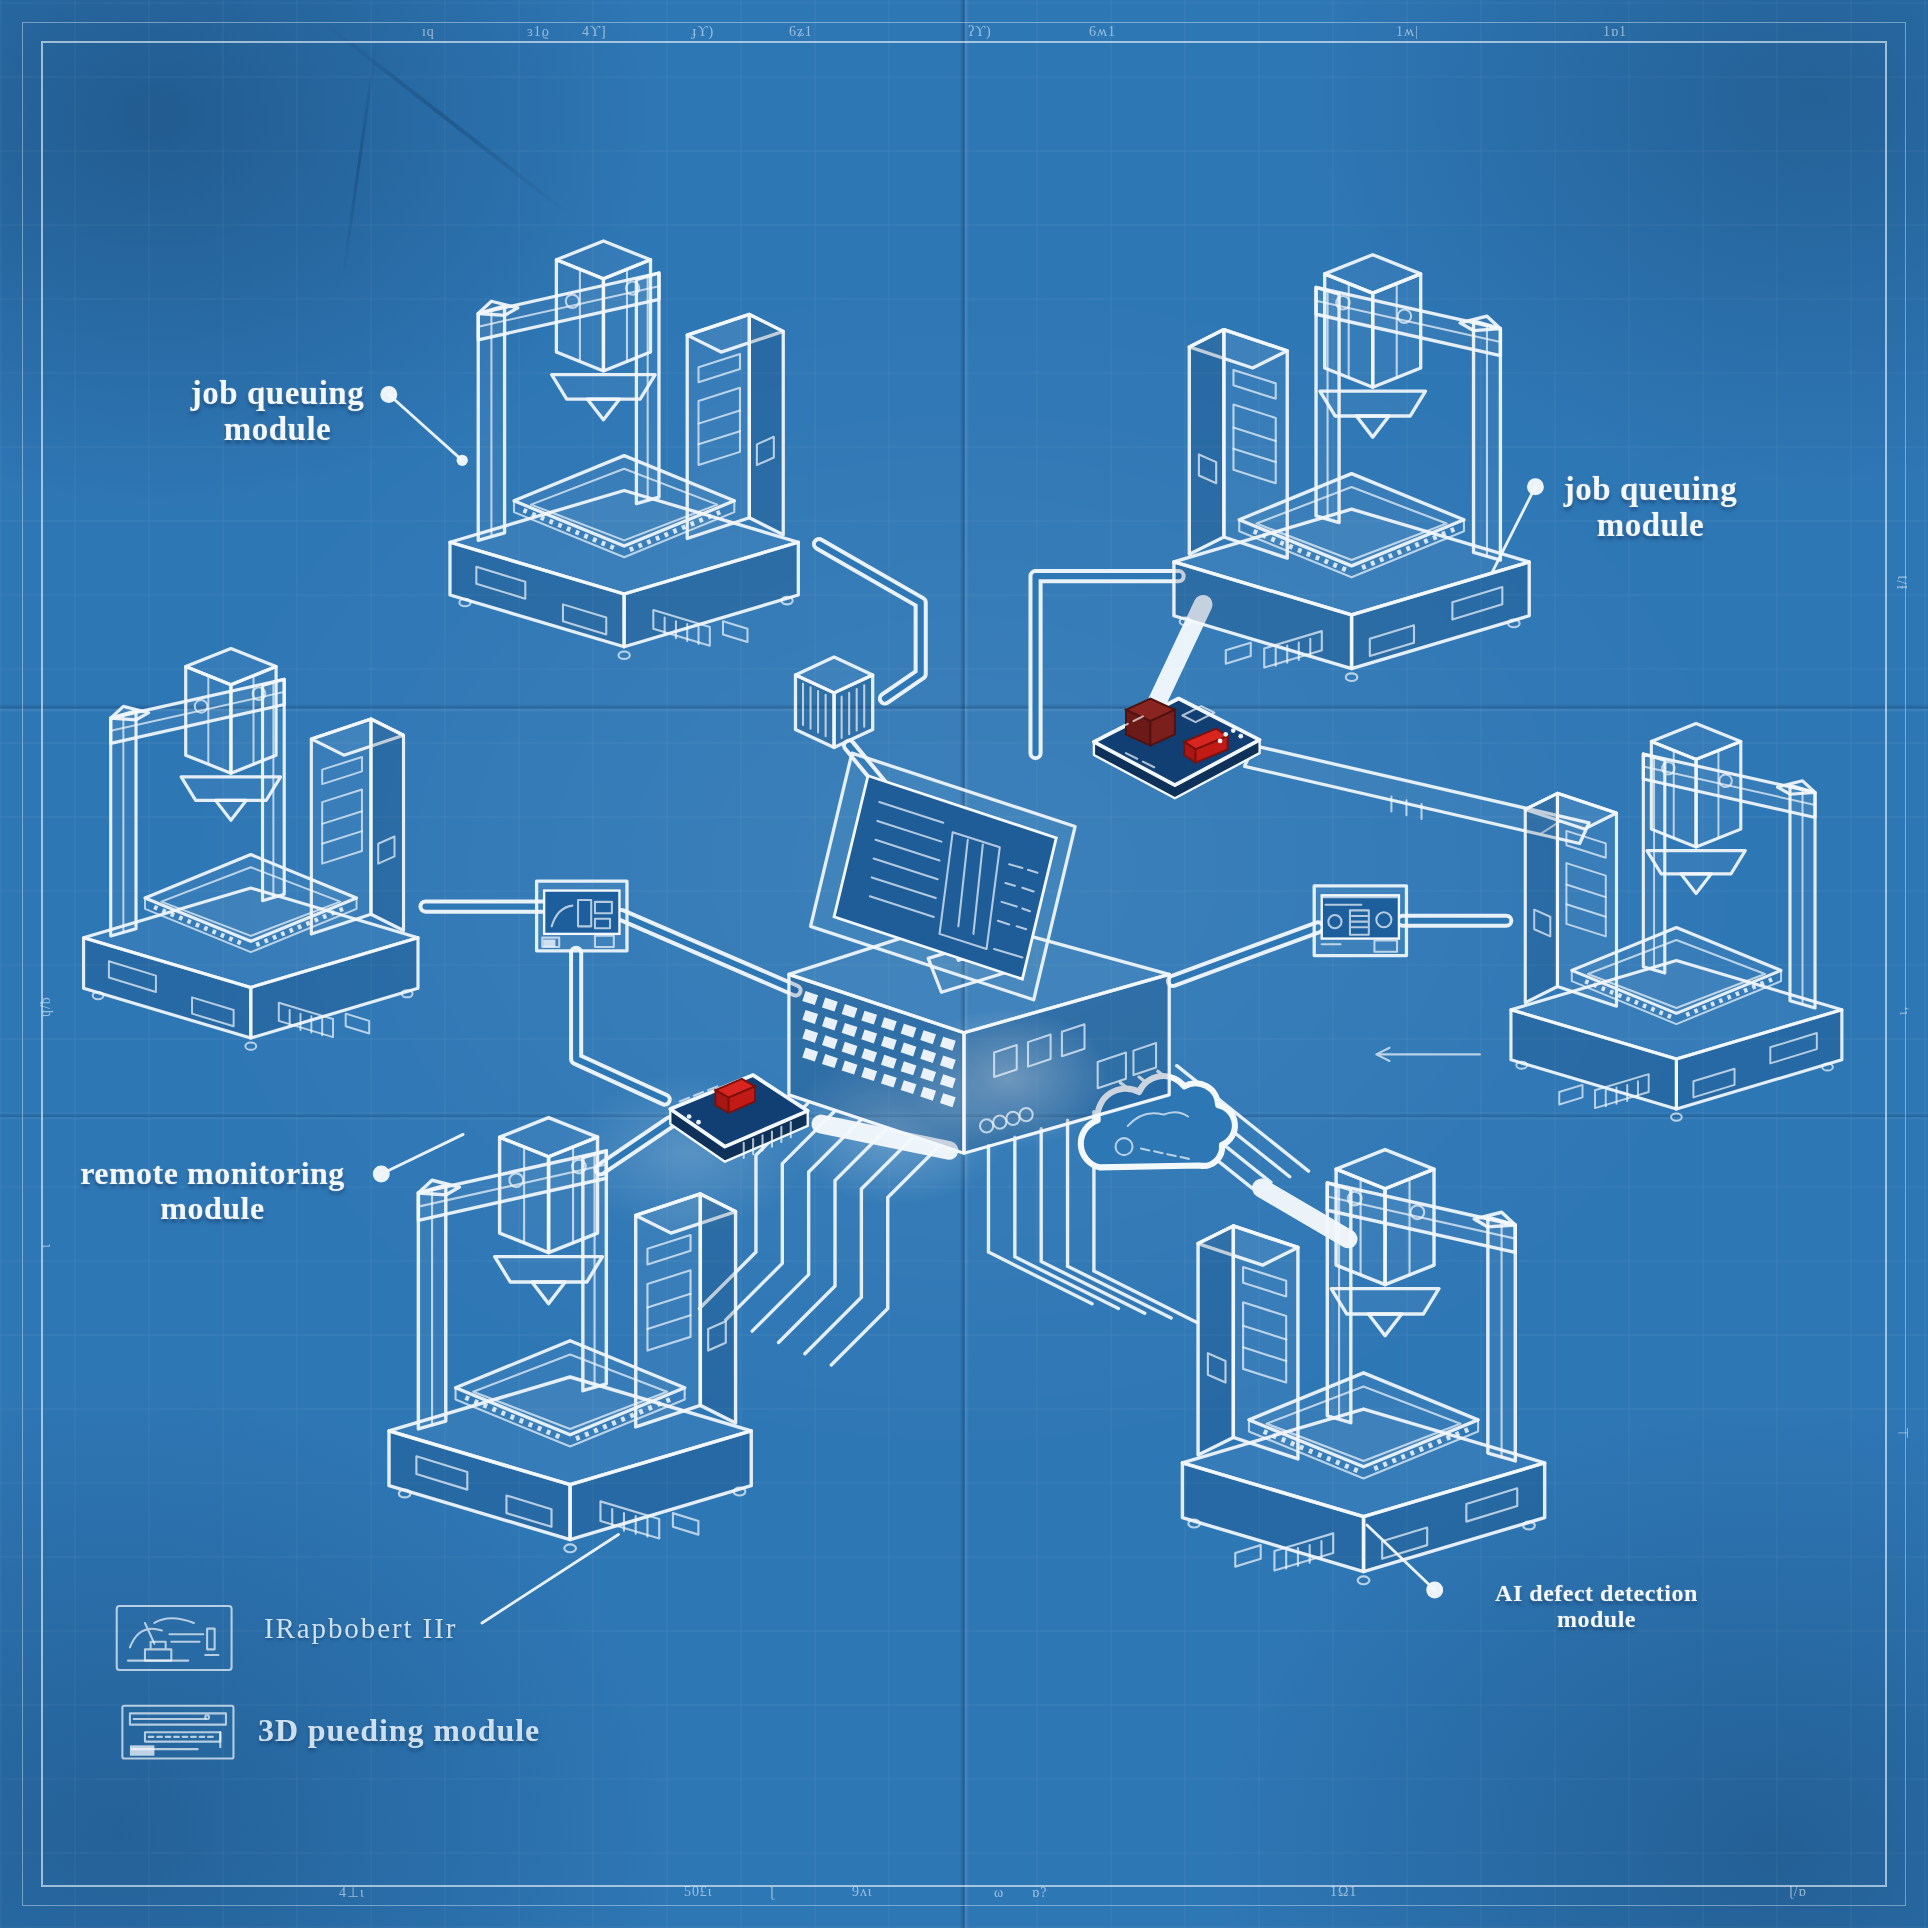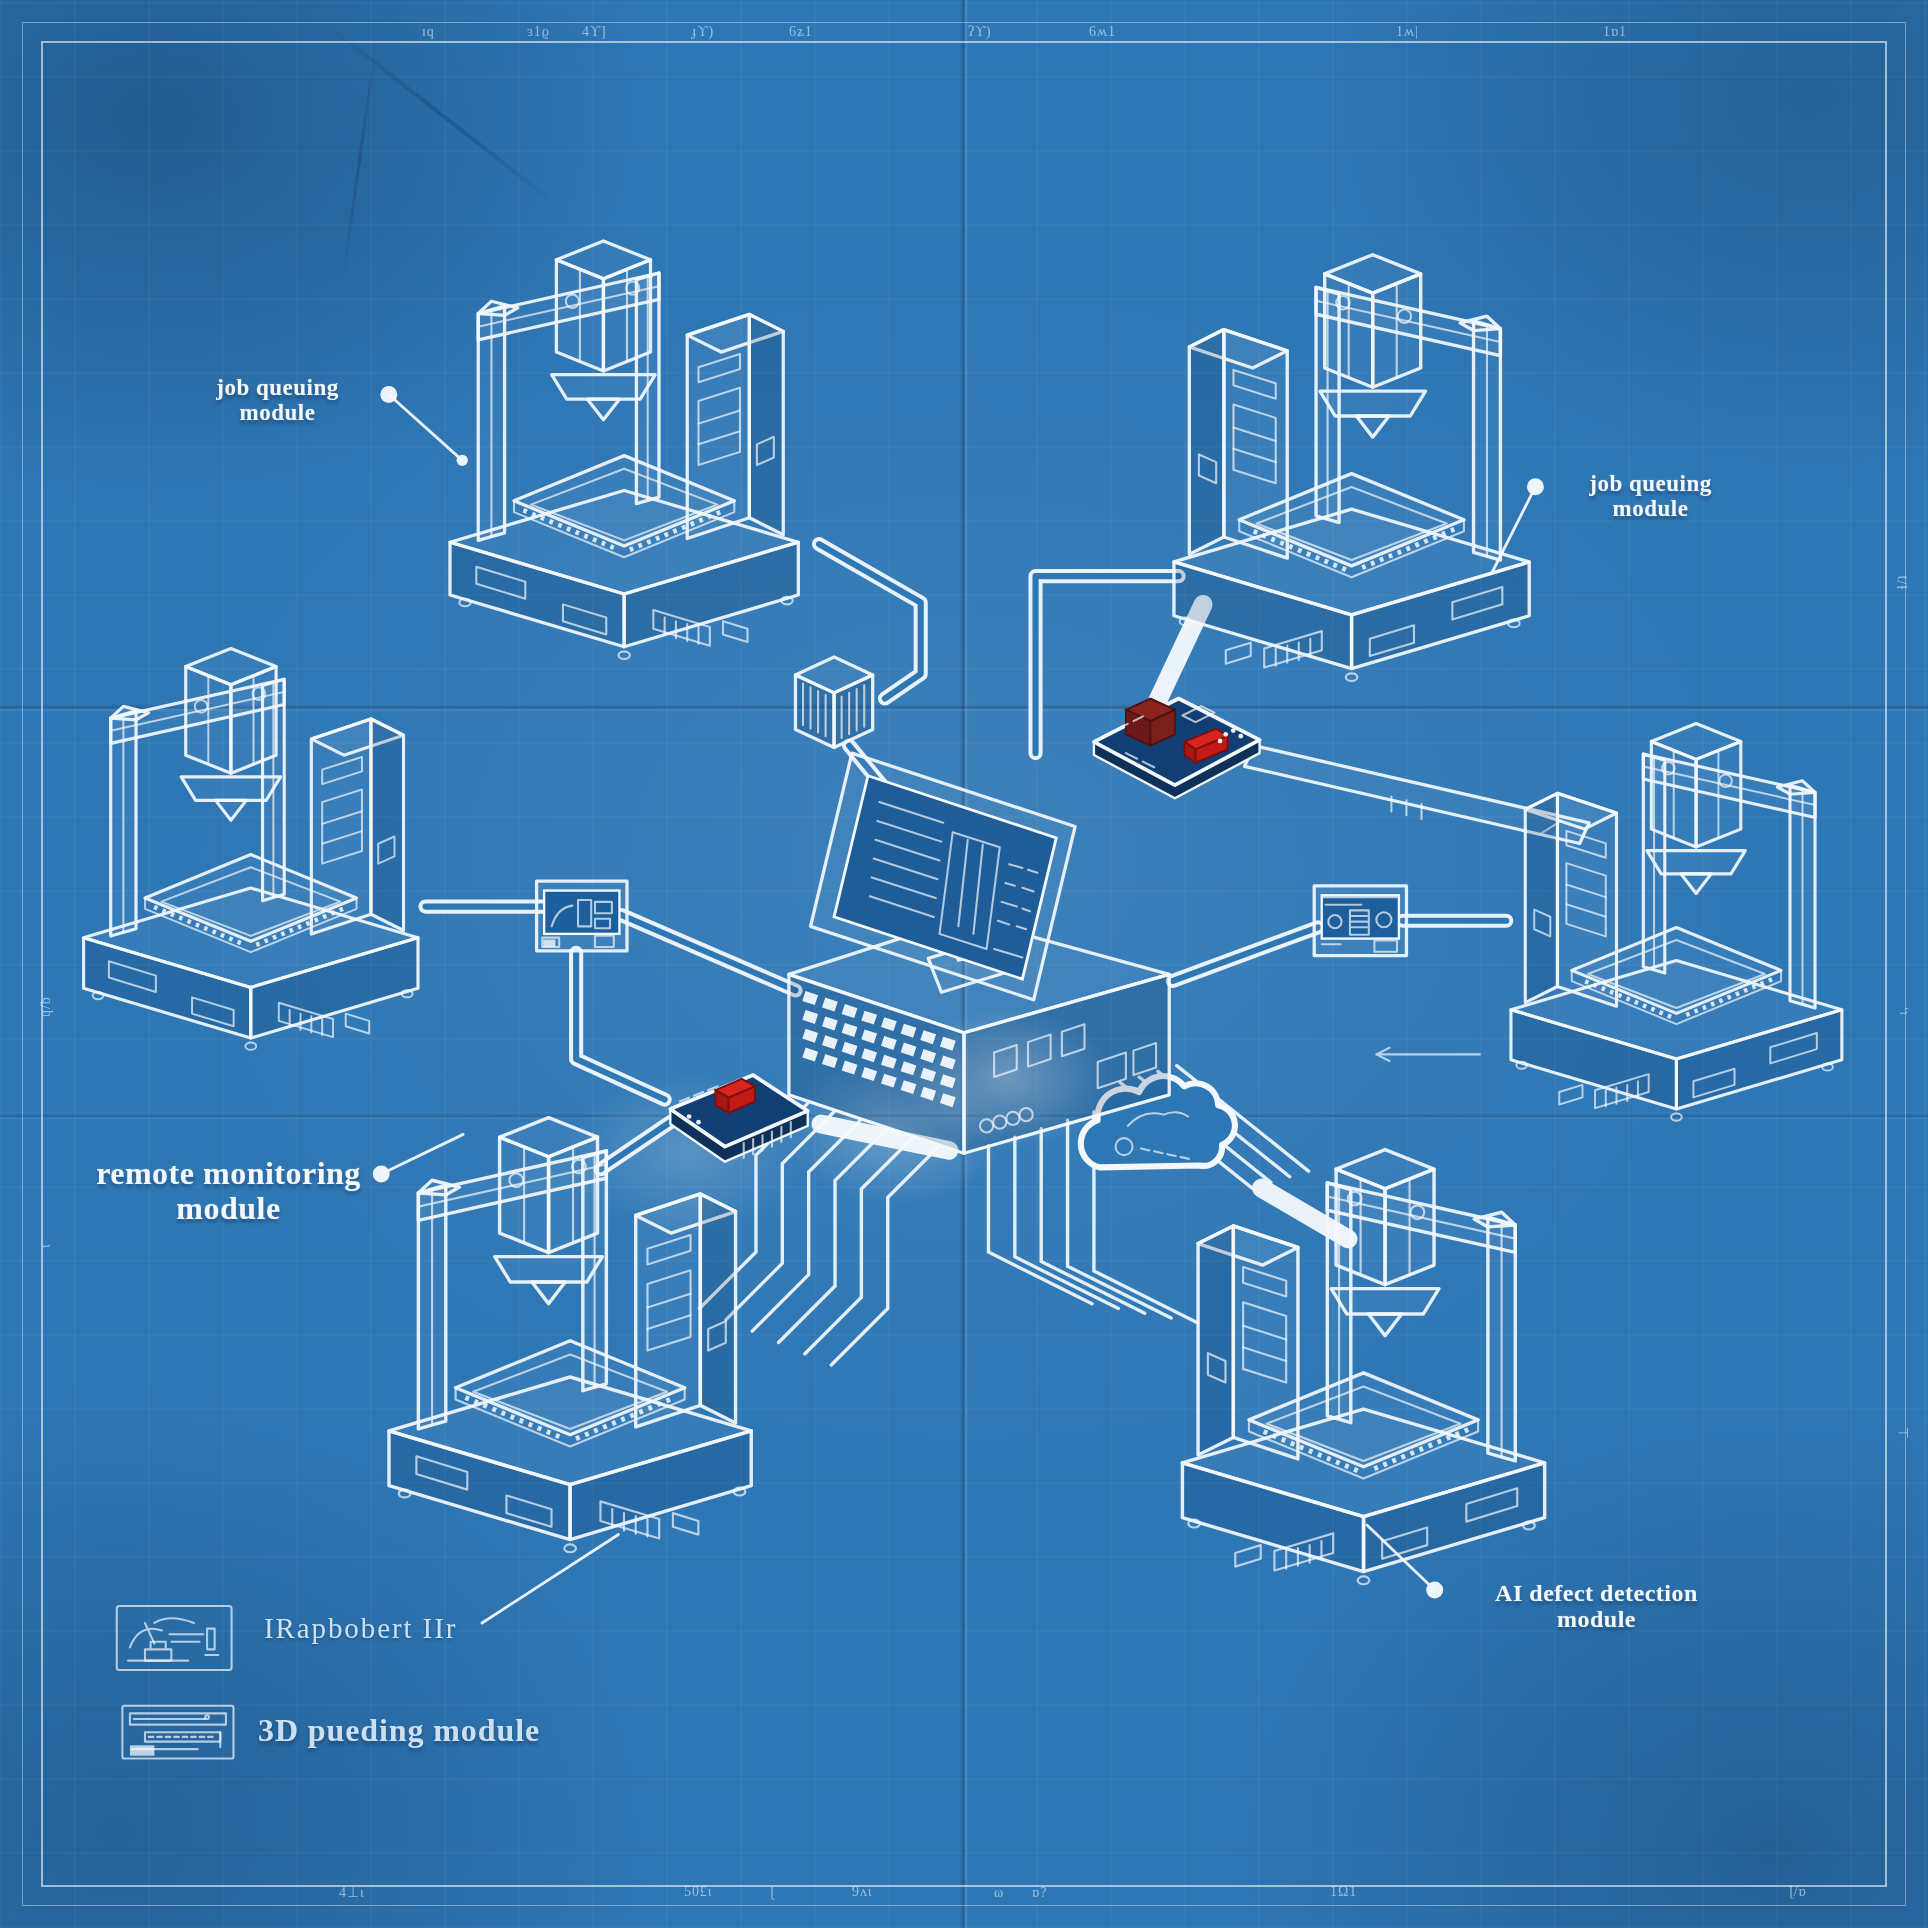--- a/index.html
+++ b/index.html
@@ -45,7 +45,7 @@
   .mark.v{transform:rotate(-90deg);transform-origin:left top;}
   
   .lbl{position:absolute;text-align:center;color:#f3f8fc;font-weight:700;
-    font-size:23px;line-height:1.1;letter-spacing:0.5px;
+    font-size:33px;line-height:1.1;letter-spacing:0.5px;
     text-shadow:0 2.8px 3.8px rgba(8,40,78,.5),0 0 1.9px rgba(255,255,255,.35);}
   
   .legend-text{position:absolute;color:rgba(230,241,250,.88);white-space:nowrap;}

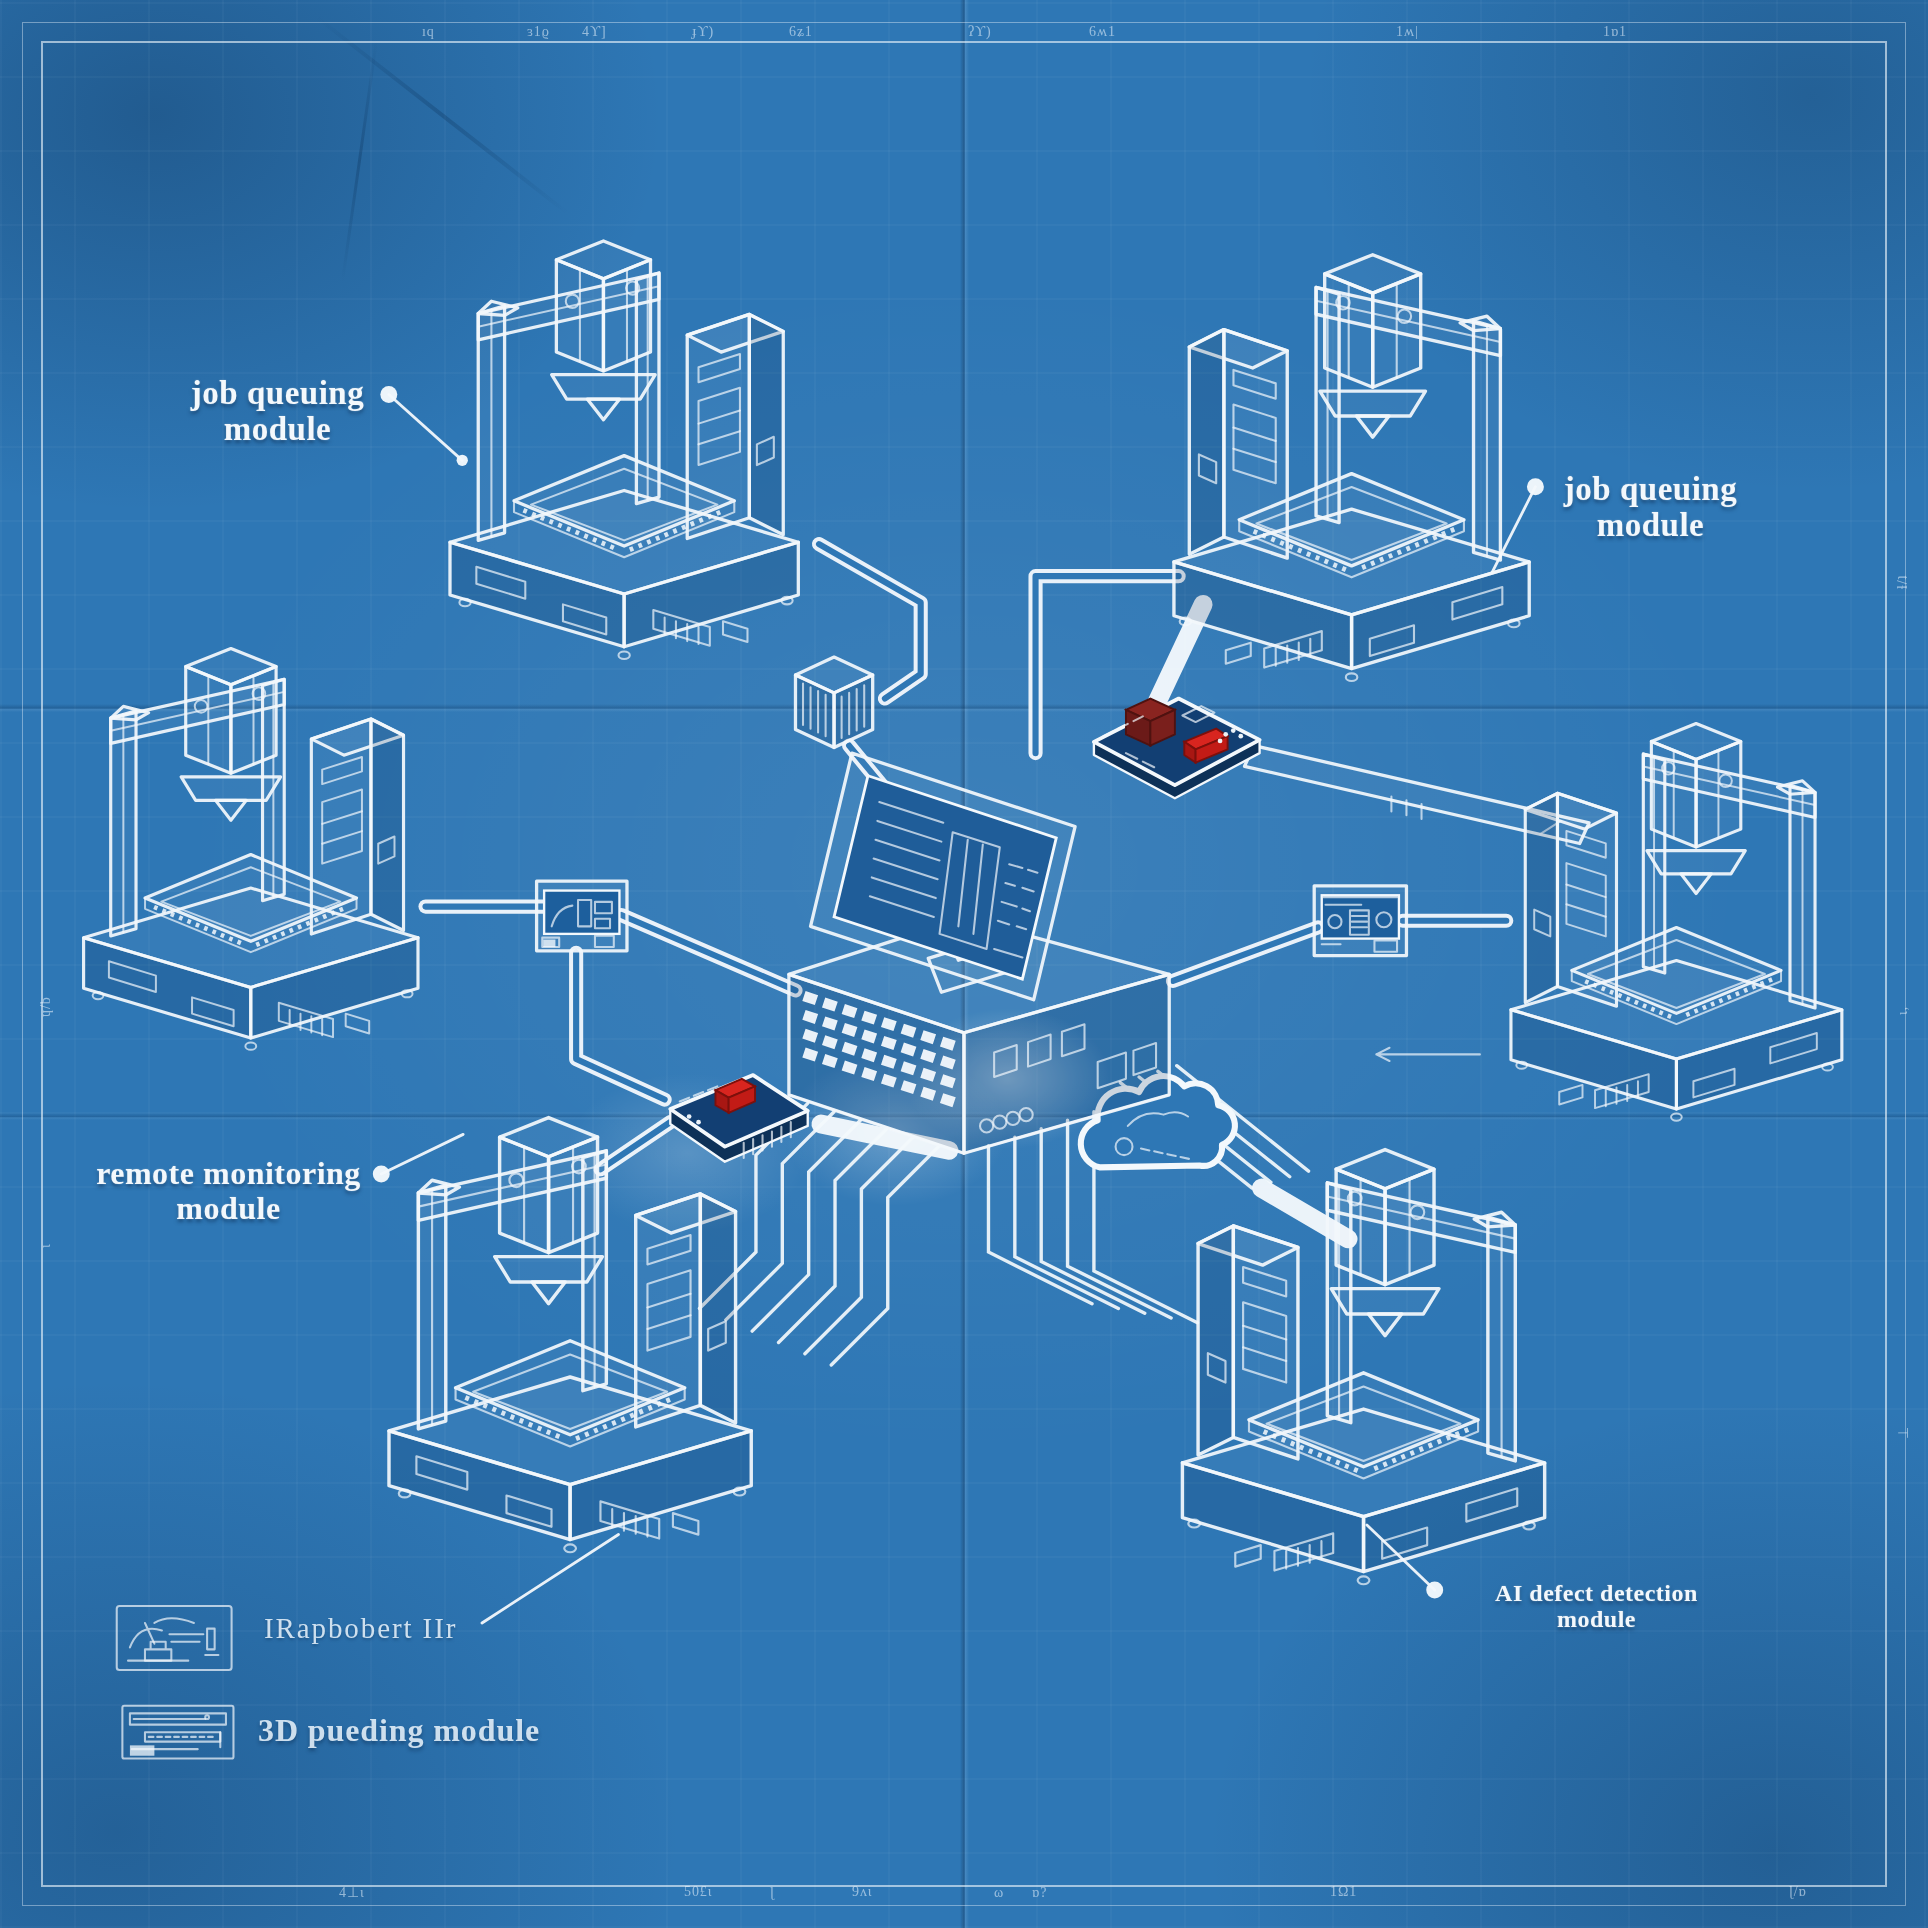--- a/index.html
+++ b/index.html
@@ -366,7 +366,7 @@
     <div>job queuing</div>
     <div>module</div>
   </div>
-  <div class="lbl" style="left:52px;top:1156px;width:353px;font-size:32px;text-align:center;">
+  <div class="lbl" style="left:36px;top:1156px;width:353px;font-size:32px;text-align:center;">
     <div>remote monitoring</div>
     <div>module</div>
   </div>

